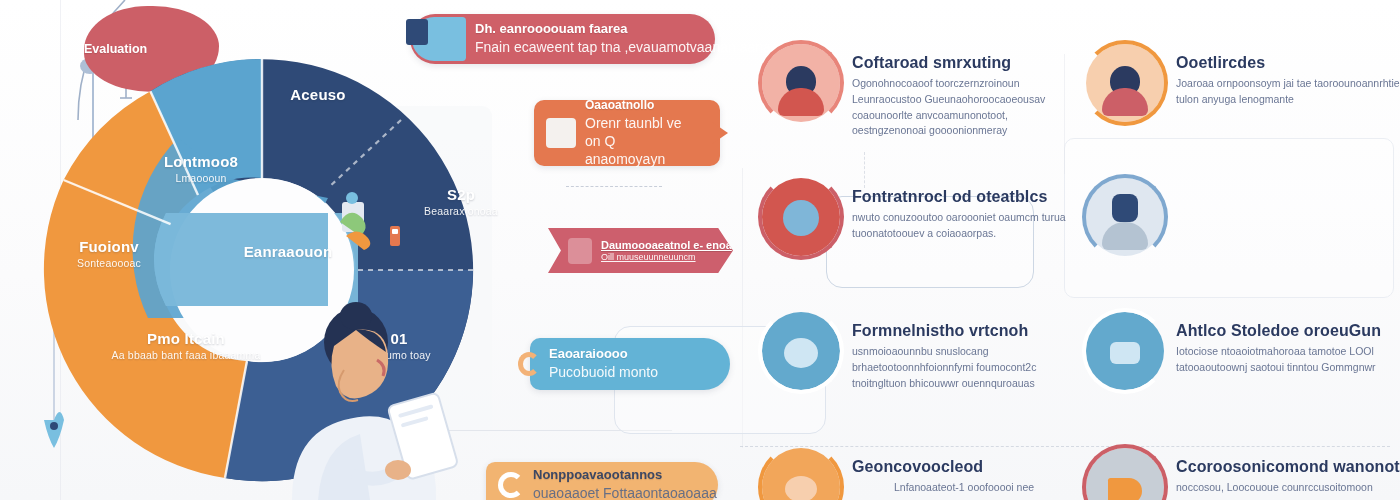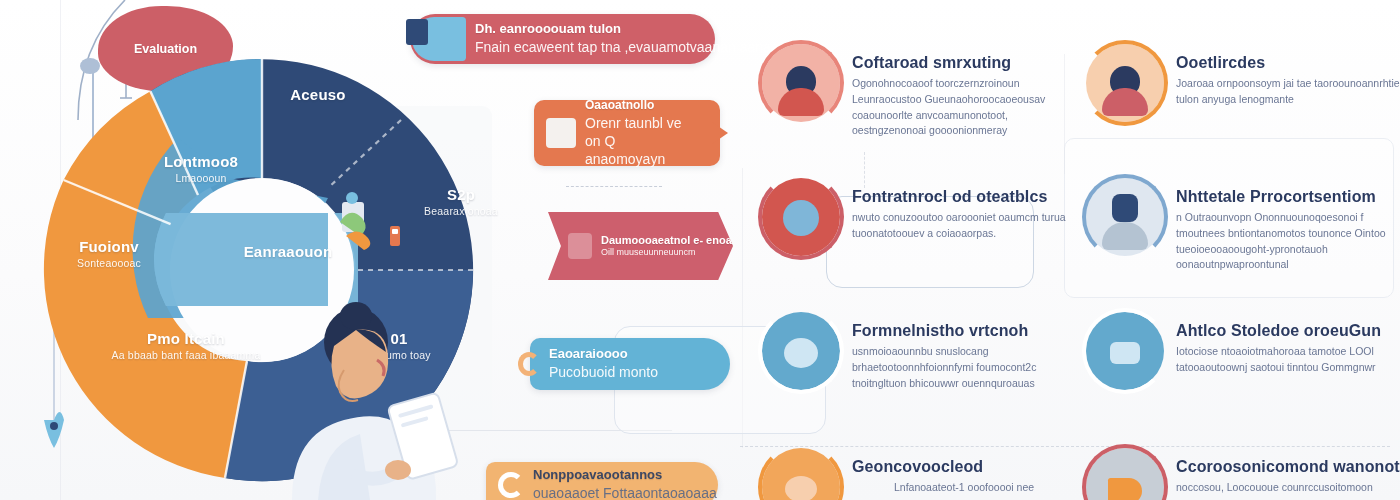--- a/index.html
+++ b/index.html
@@ -353,7 +353,7 @@
   <div class="pill" id="pill-1">
     <span class="pill-ico"></span>
     <span class="pill-txt">
-      <span class="pill-title">Dh. eanroooouam tulon</span>
+      <span class="pill-title">Dh. eanroooouam faarea</span>
       <span class="pill-sub">Fnain ecaweent tap tna ,evauamotvaanan aanaa</span>
     </span>
   </div>

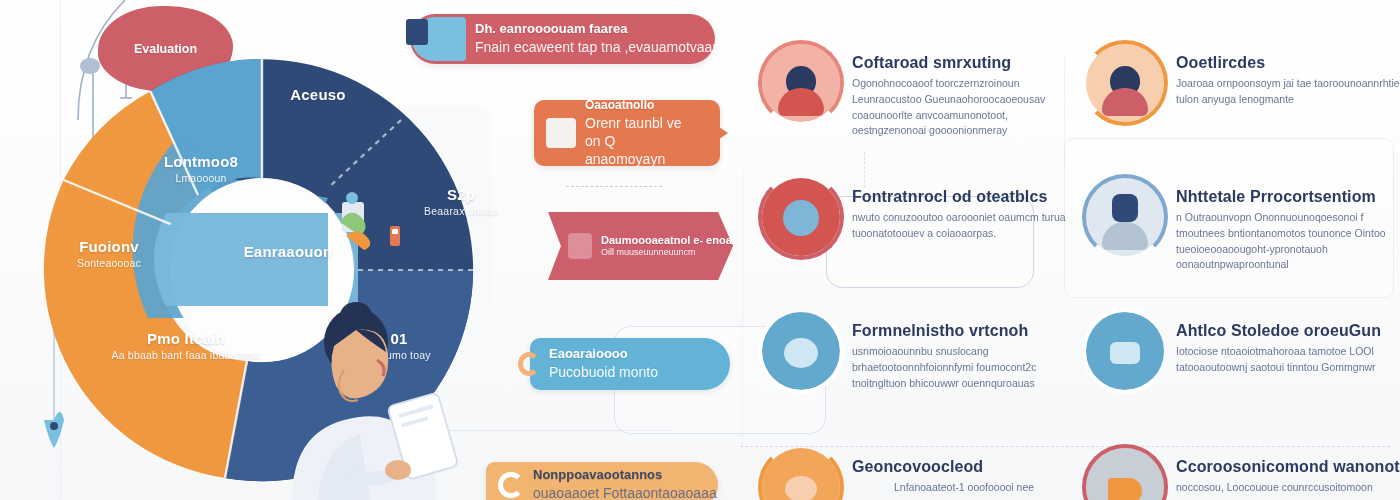--- a/index.html
+++ b/index.html
@@ -72,11 +72,11 @@
   
   #bubble-top {
     position: absolute;
-    left: 98px; top: 6px;
+    left: 84px; top: 6px;
     width: 135px; height: 86px;
     background: #cc5f67;
     border-radius: 48% 50% 46% 52% / 52% 48% 54% 46%;
-    display: flex; align-items: center; justify-content: center;
+    display: flex; align-items: center; justify-content: flex-start;
   }
   #bubble-top::after {
     content: "";

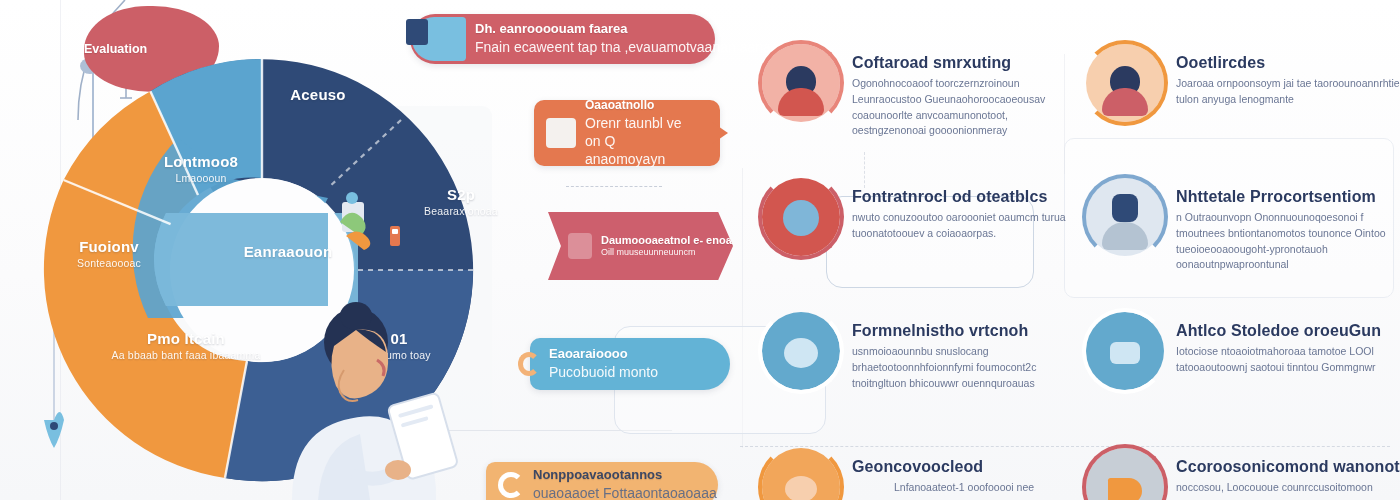--- a/index.html
+++ b/index.html
@@ -431,10 +431,6 @@
       <span class="ic-head" style="background:#2f4a77;border-radius:8px;width:26px;height:28px;top:20%;"></span>
       <span class="ic-body" style="background:#b4c3d2;"></span>
     </span>
-    <span class="card-txt">
-      <span class="card-title">Nhttetale Prrocortsentiom</span>
-      <span class="card-body" style="display:block;">n  Outraounvopn Ononnuounoqoesonoi  f  tmoutnees bntiontanomotos tounonce  Ointoo tueoioeooaoougoht-ypronotauoh  oonaoutnpwaproontunal</span>
-    </span>
   </div>
 
   <div class="card" id="card-5">

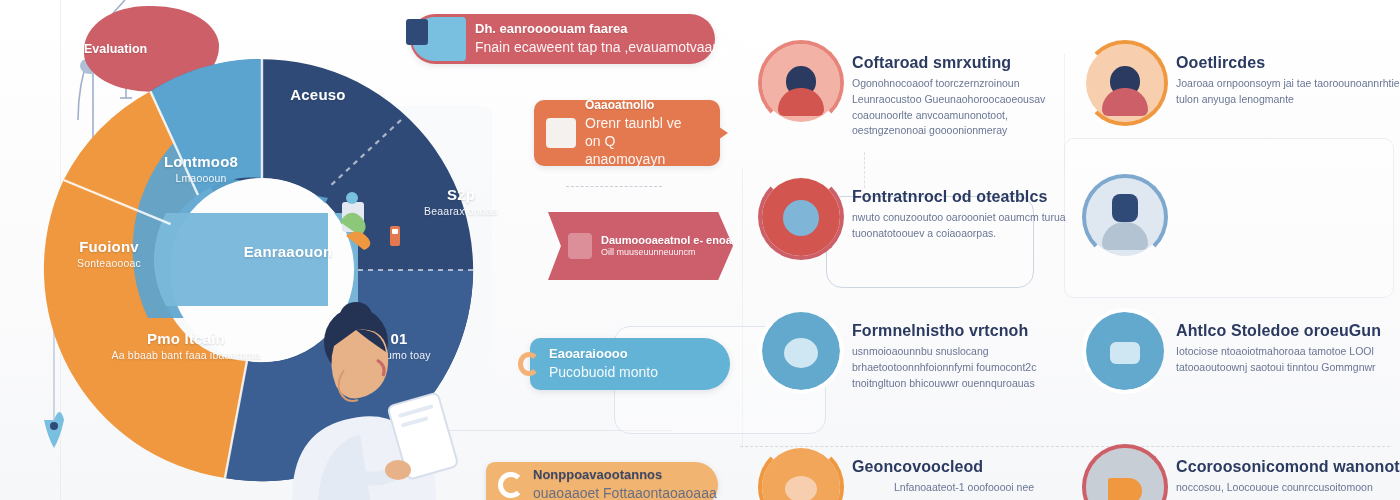--- a/index.html
+++ b/index.html
@@ -147,9 +147,10 @@
     clip-path: polygon(0 0, 100% 50%, 0 100%);
   }
   #pill-3 {
-    left: 548px; top: 212px; width: 185px; height: 68px;
+    left: 548px; top: 228px; width: 185px; height: 45px;
     background: #cd5f6d;
     clip-path: polygon(0 0, 92% 0, 100% 50%, 92% 100%, 0 100%, 7% 50%);
+    text-decoration: underline;
   }
   #pill-4 {
     left: 530px; top: 338px; width: 200px; height: 52px;

